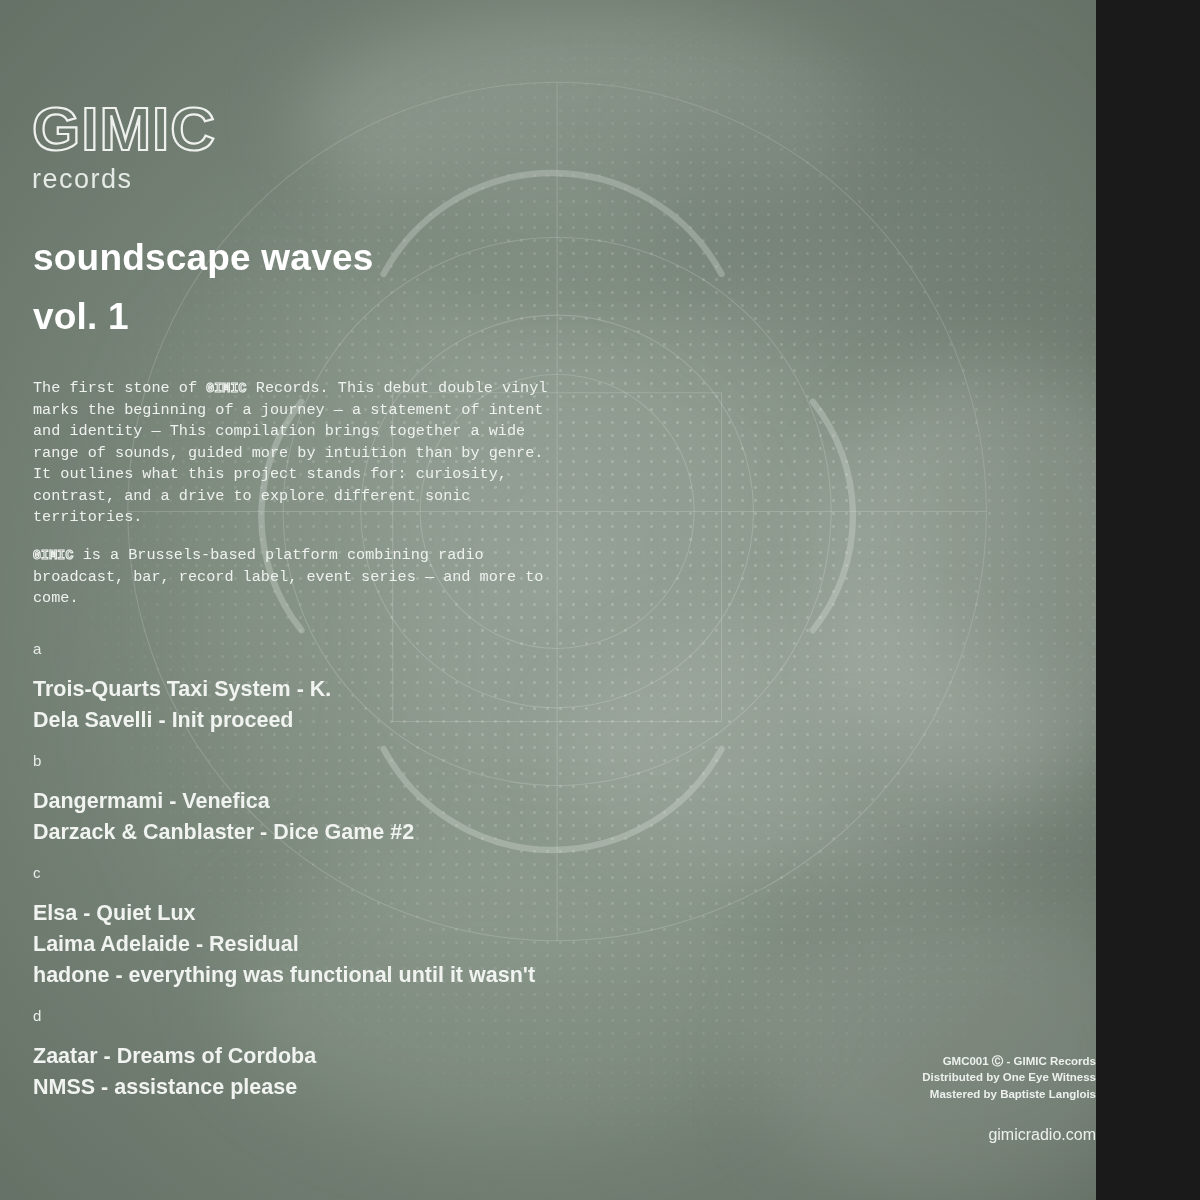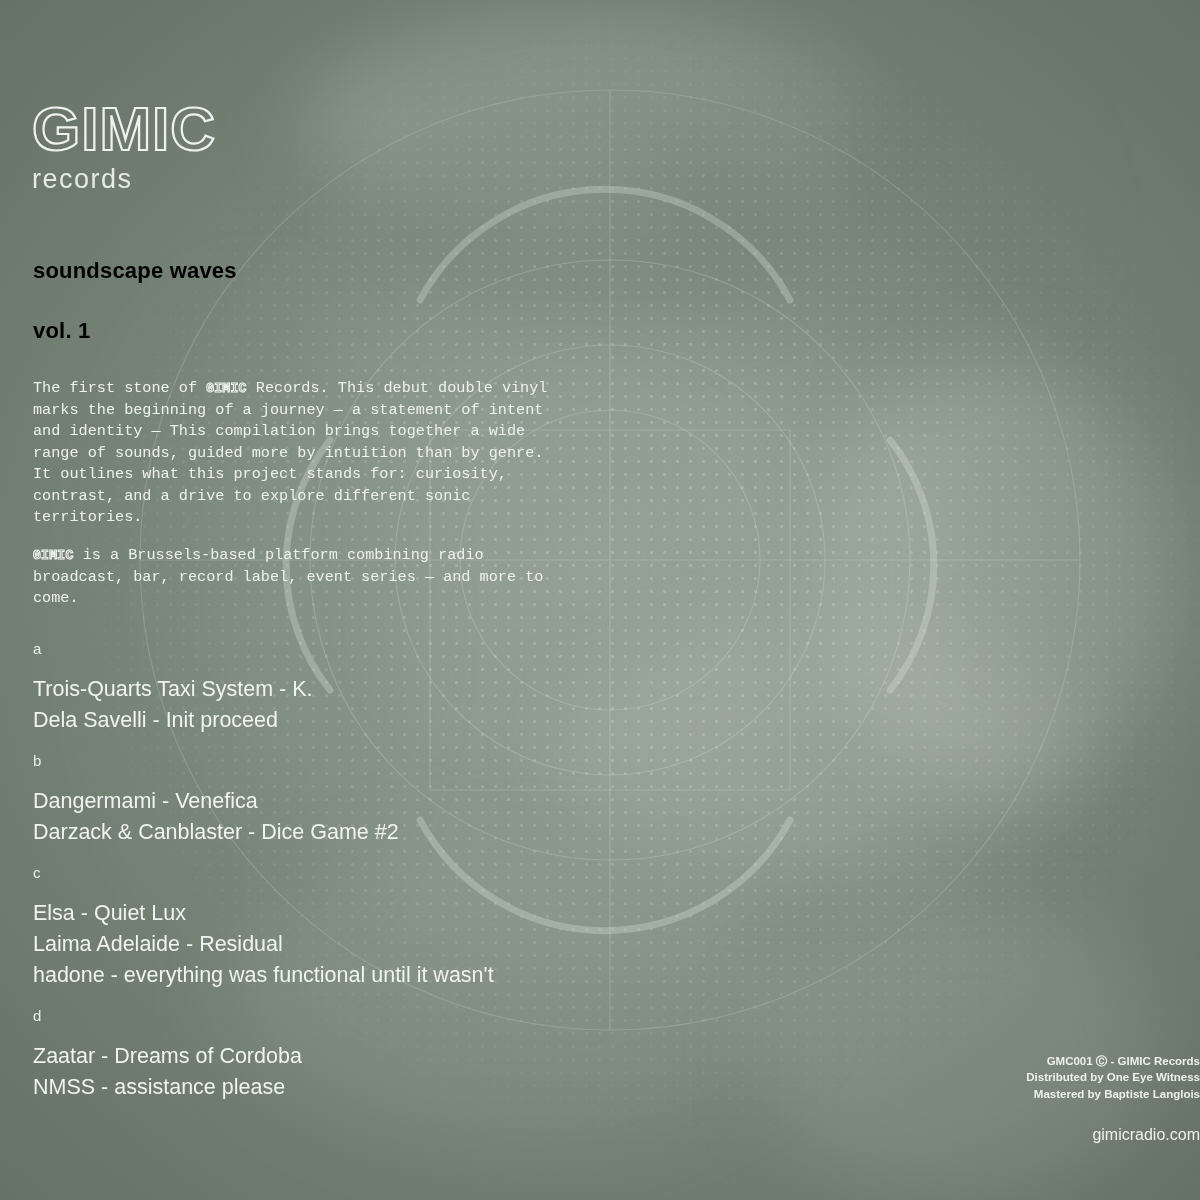--- a/index.html
+++ b/index.html
@@ -9,7 +9,7 @@
   }
   #cover {
     position: relative;
-    width: 1200px;
+    width: 1096px;
     height: 1200px;
     overflow: hidden;
     background: #7d8a7e;

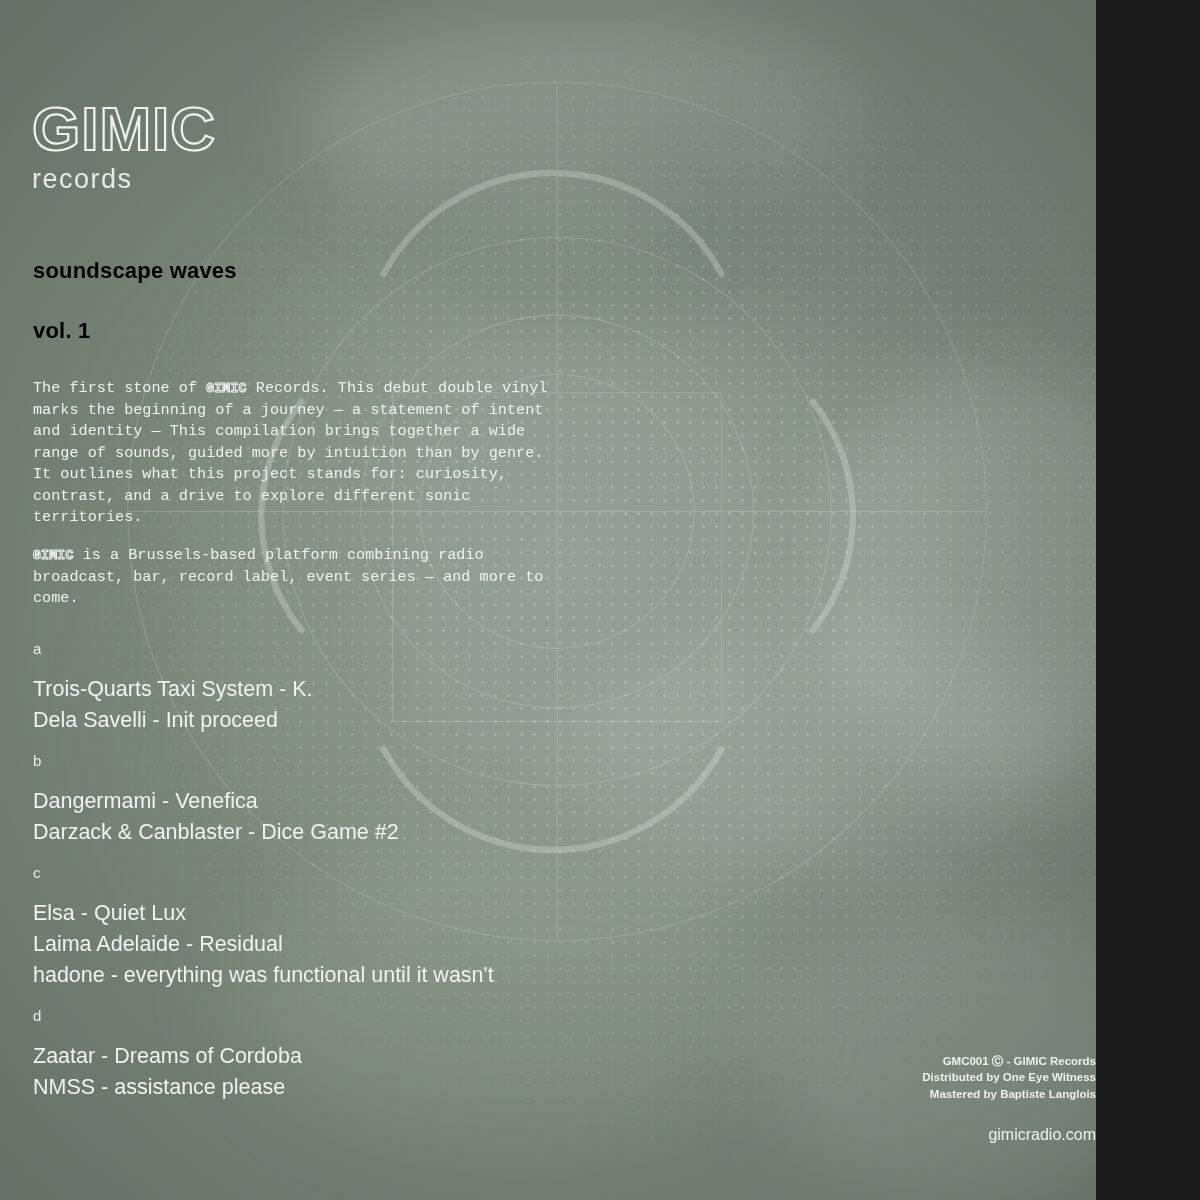--- a/index.html
+++ b/index.html
@@ -92,12 +92,11 @@
     top: 228px;
   }
   .title-line {
-    font-size: 22px;
+    font-size: 37px;
     font-weight: 700;
     letter-spacing: 0.2px;
     line-height: 1.6;
-    color: #000000;
-    margin-top: 25px;
+    color: #ffffff;
   }
 
   .blurb {

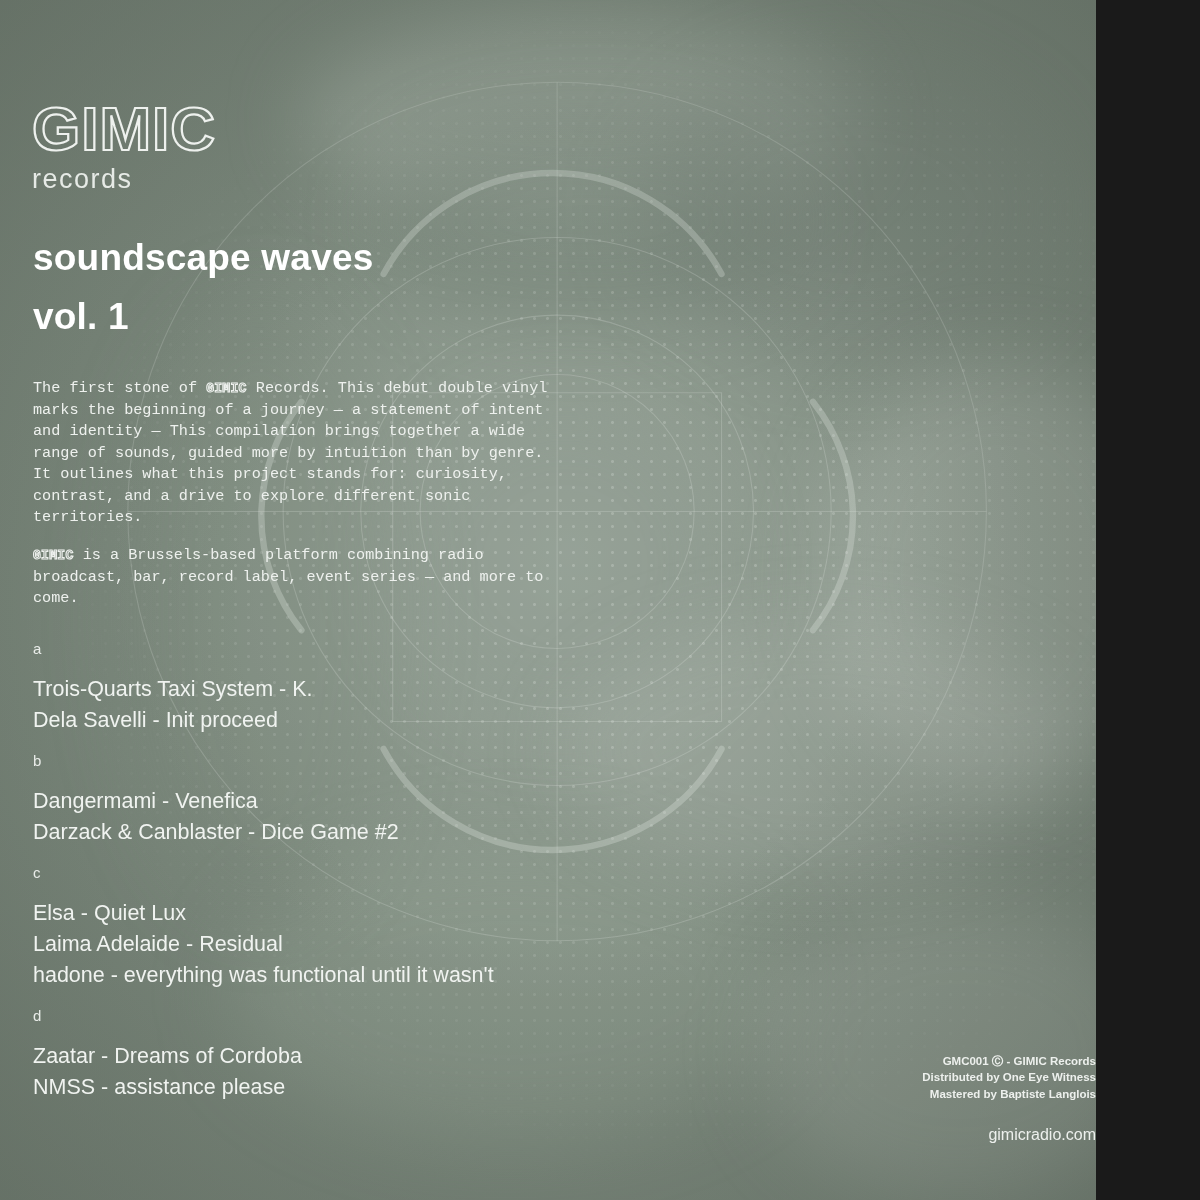--- a/index.html
+++ b/index.html
@@ -140,7 +140,7 @@
     font-size: 21.5px;
     line-height: 1.33;
     color: #f0f3f0;
-    font-weight: 400;
+    font-weight: 700;
     margin-bottom: 2px;
   }
 

